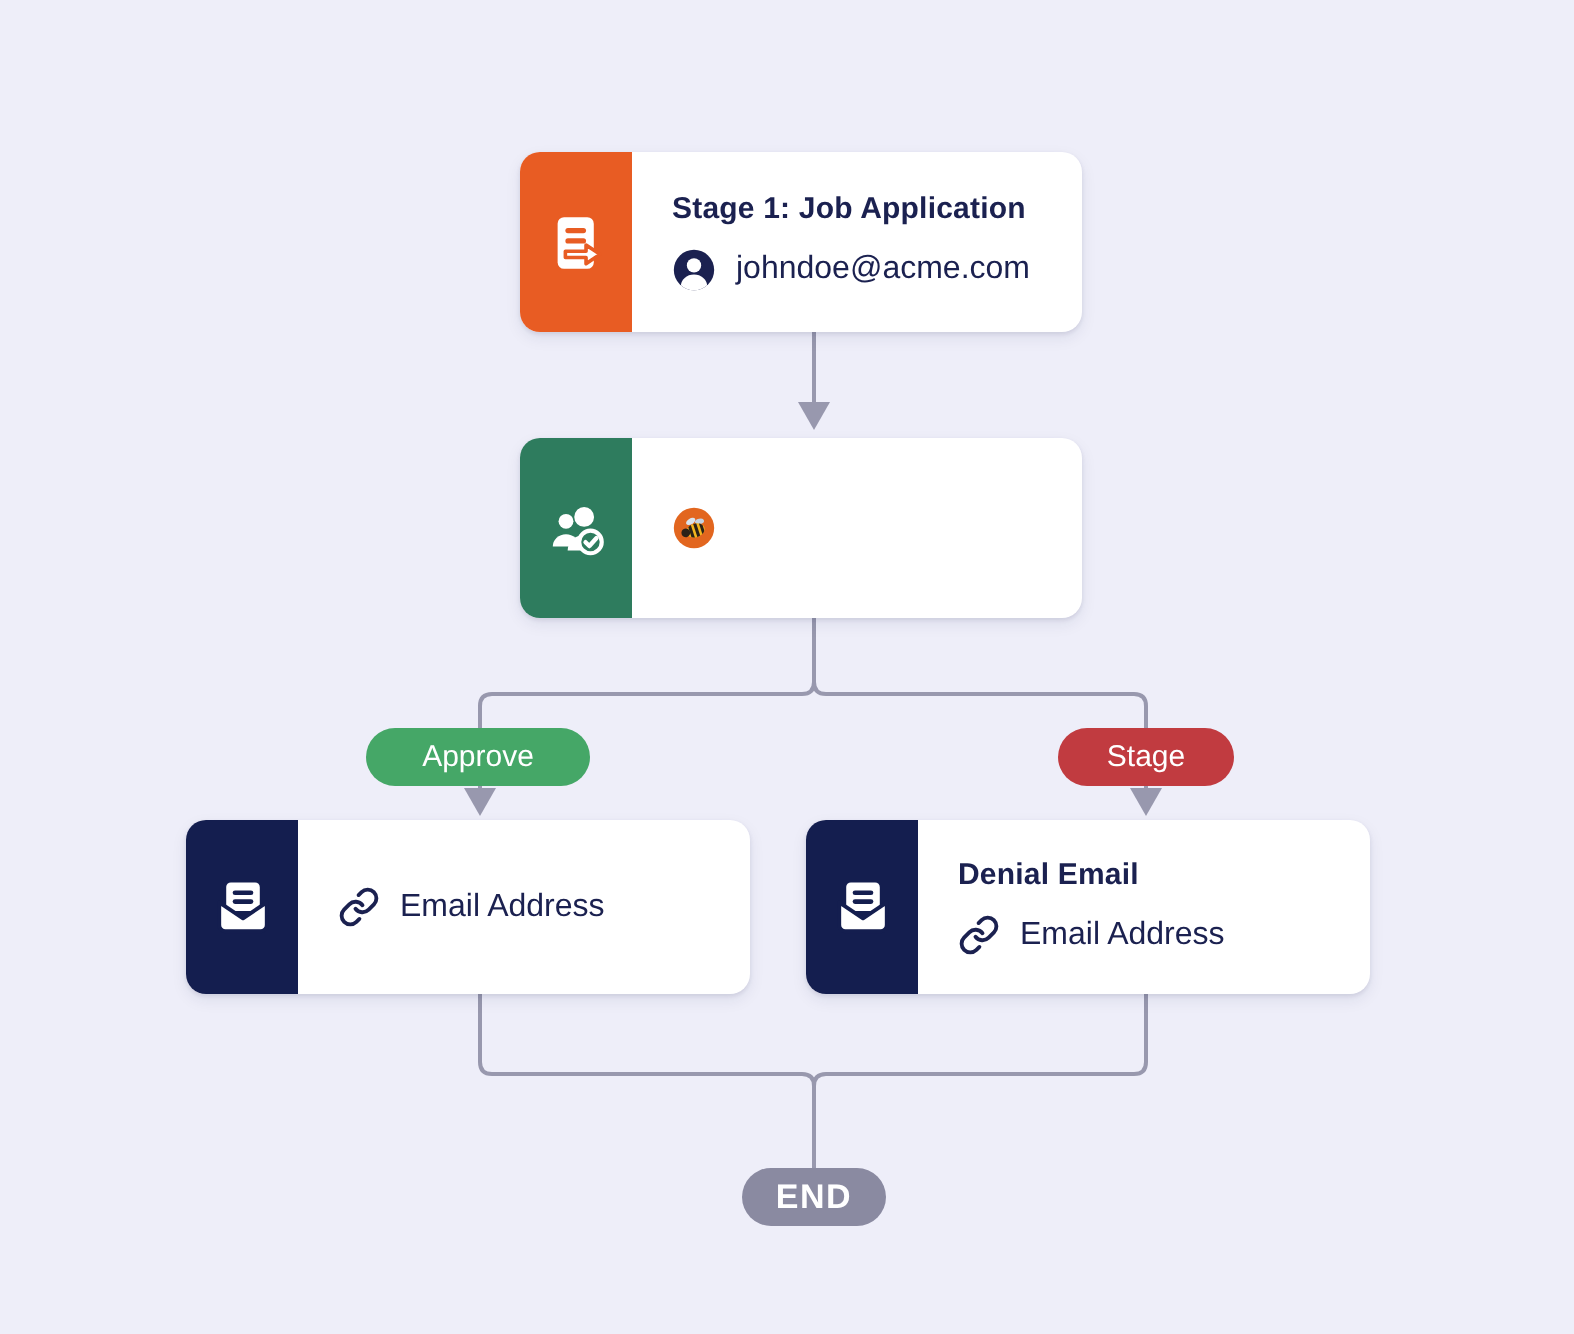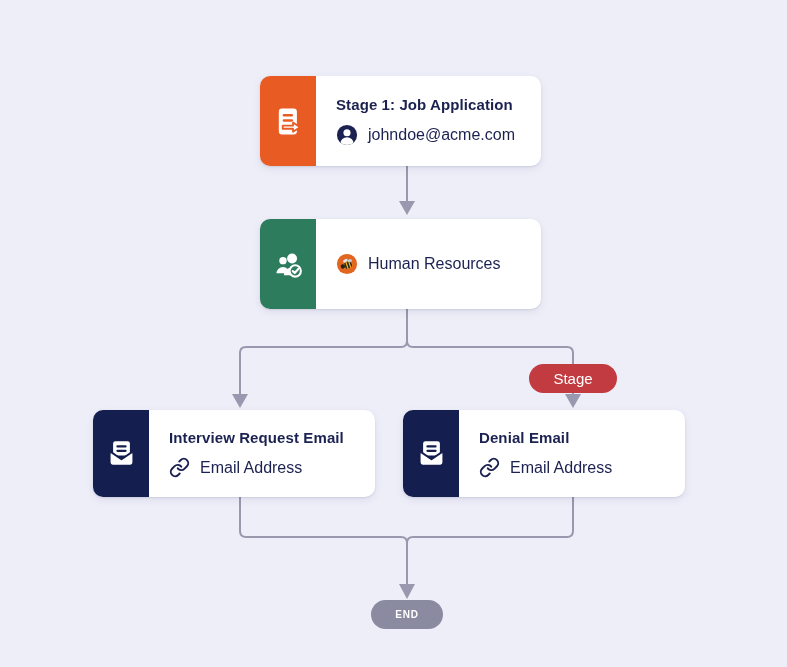--- a/index.html
+++ b/index.html
@@ -180,7 +180,6 @@
             </g>
           </svg>
         </span>
-        <span class="node-subtitle">Human Resources</span>
       </div>
     </div>
   </div>

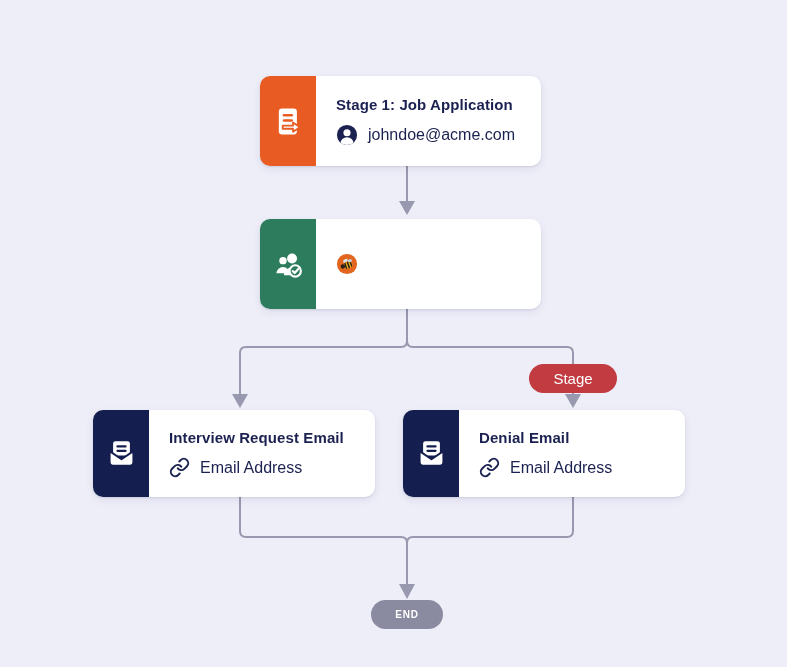--- a/index.html
+++ b/index.html
@@ -184,6 +184,9 @@
     </div>
   </div>
 
+  <div class="pill pill-approve">
+    <span>Approve</span>
+  </div>
 
   <div class="pill pill-deny">
     <span>Stage</span>

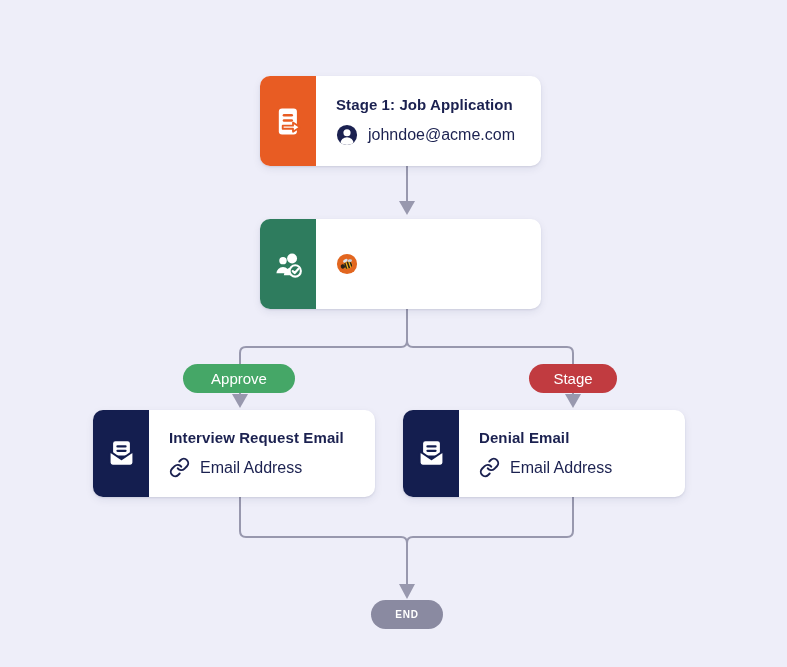--- a/index.html
+++ b/index.html
@@ -202,7 +202,6 @@
       </svg>
     </div>
     <div class="node-body">
-      <div class="node-title">Interview Request Email</div>
       <div class="subtitle-row">
         <span class="sub-icon">
           <svg width="21" height="21" viewBox="0 0 24 24" fill="none" stroke="var(--navy-text)" stroke-width="2.2" stroke-linecap="round" stroke-linejoin="round">

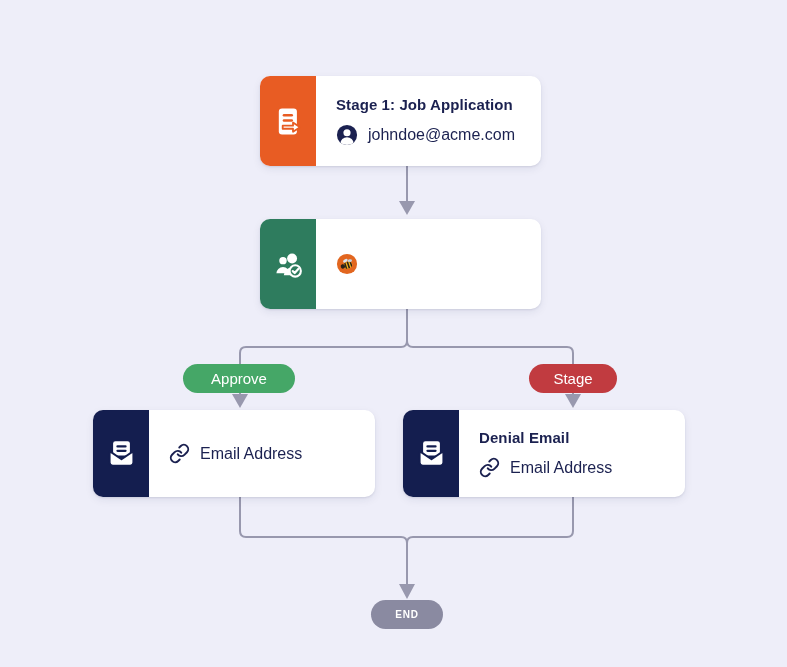--- a/index.html
+++ b/index.html
@@ -86,8 +86,8 @@
   }
   .pill-approve { left: 183px; top: 364px; width: 112px; height: 29px; background: var(--approve); }
   .pill-deny    { left: 529px; top: 364px; width:  88px; height: 29px; background: var(--deny); }
-  .pill-end     { left: 371px; top: 600px; width:  72px; height: 29px; background: var(--end);
-                  font-weight: 700; font-size: 10px; letter-spacing: 0.8px; justify-content: center; }
+  .pill-end     { left: 371px; top: 584px; width:  72px; height: 29px; background: var(--end);
+                  font-weight: 700; font-size: 17px; letter-spacing: 0.8px; justify-content: center; }
   .node-stage1   { left: 260px; top:  76px; width: 281px; height: 90px; }
   .node-approval { left: 260px; top: 219px; width: 281px; height: 90px; }
   .node-interview{ left:  93px; top: 410px; width: 282px; height: 87px; }

